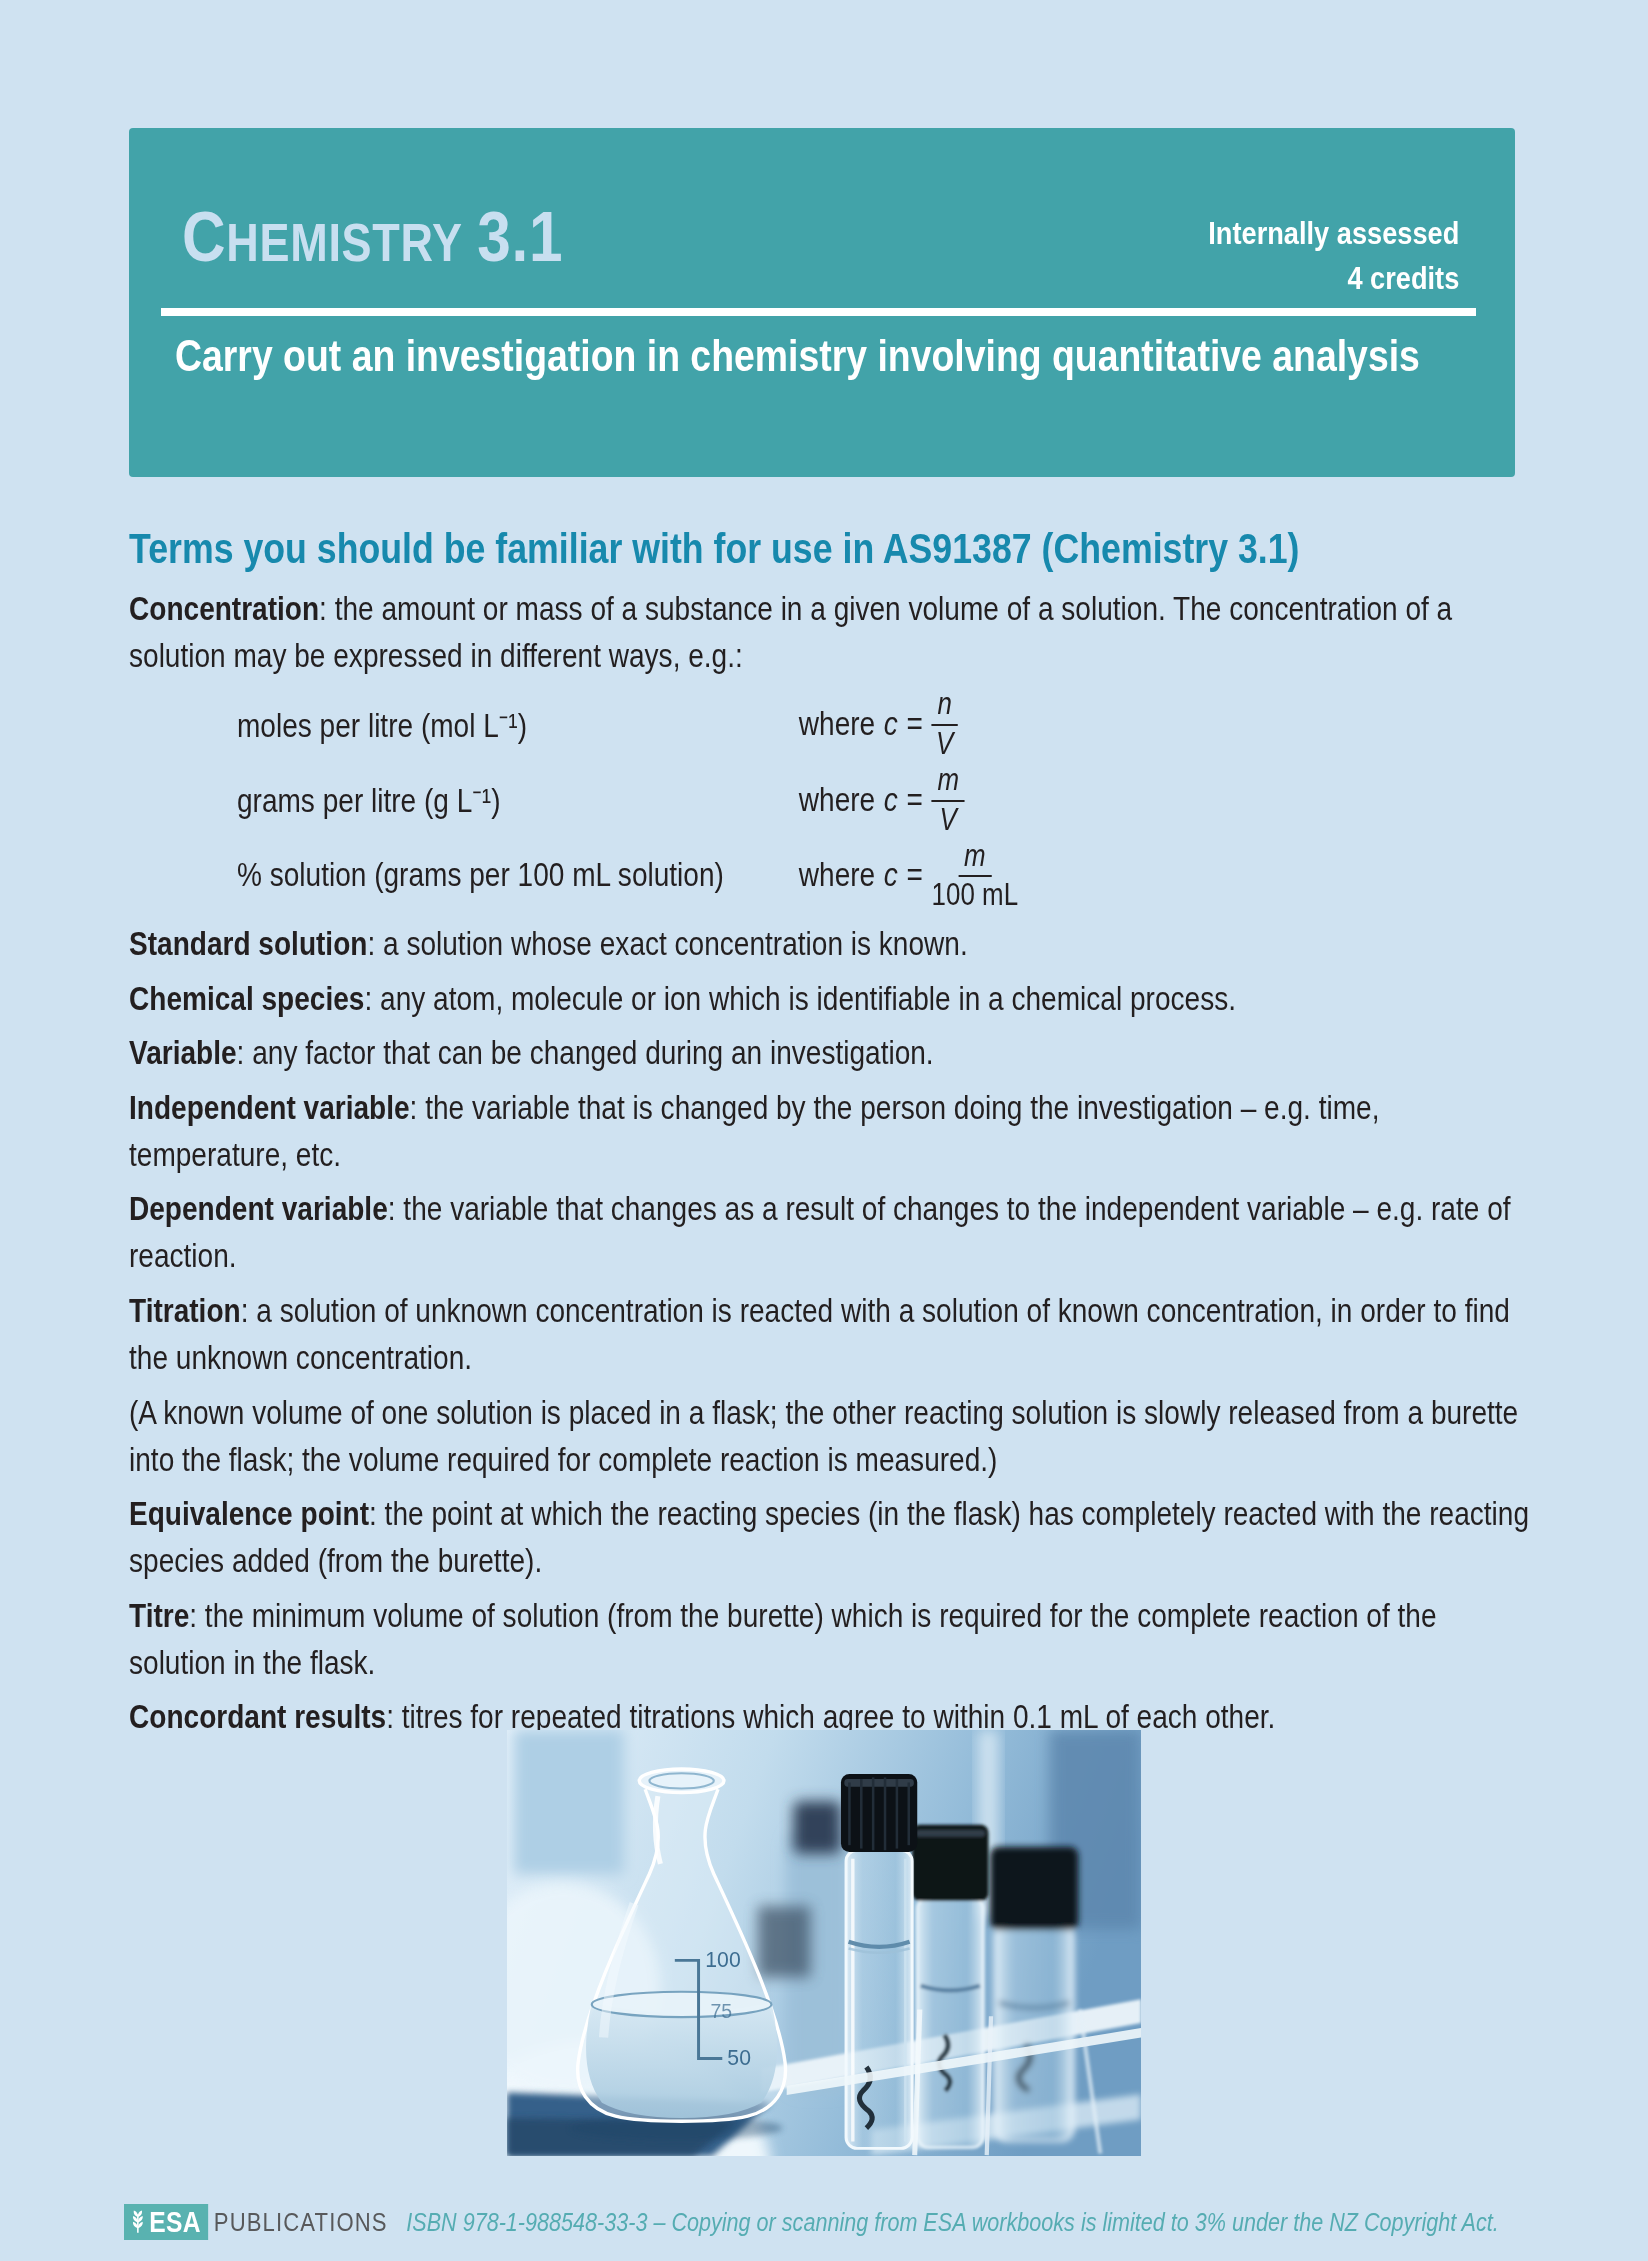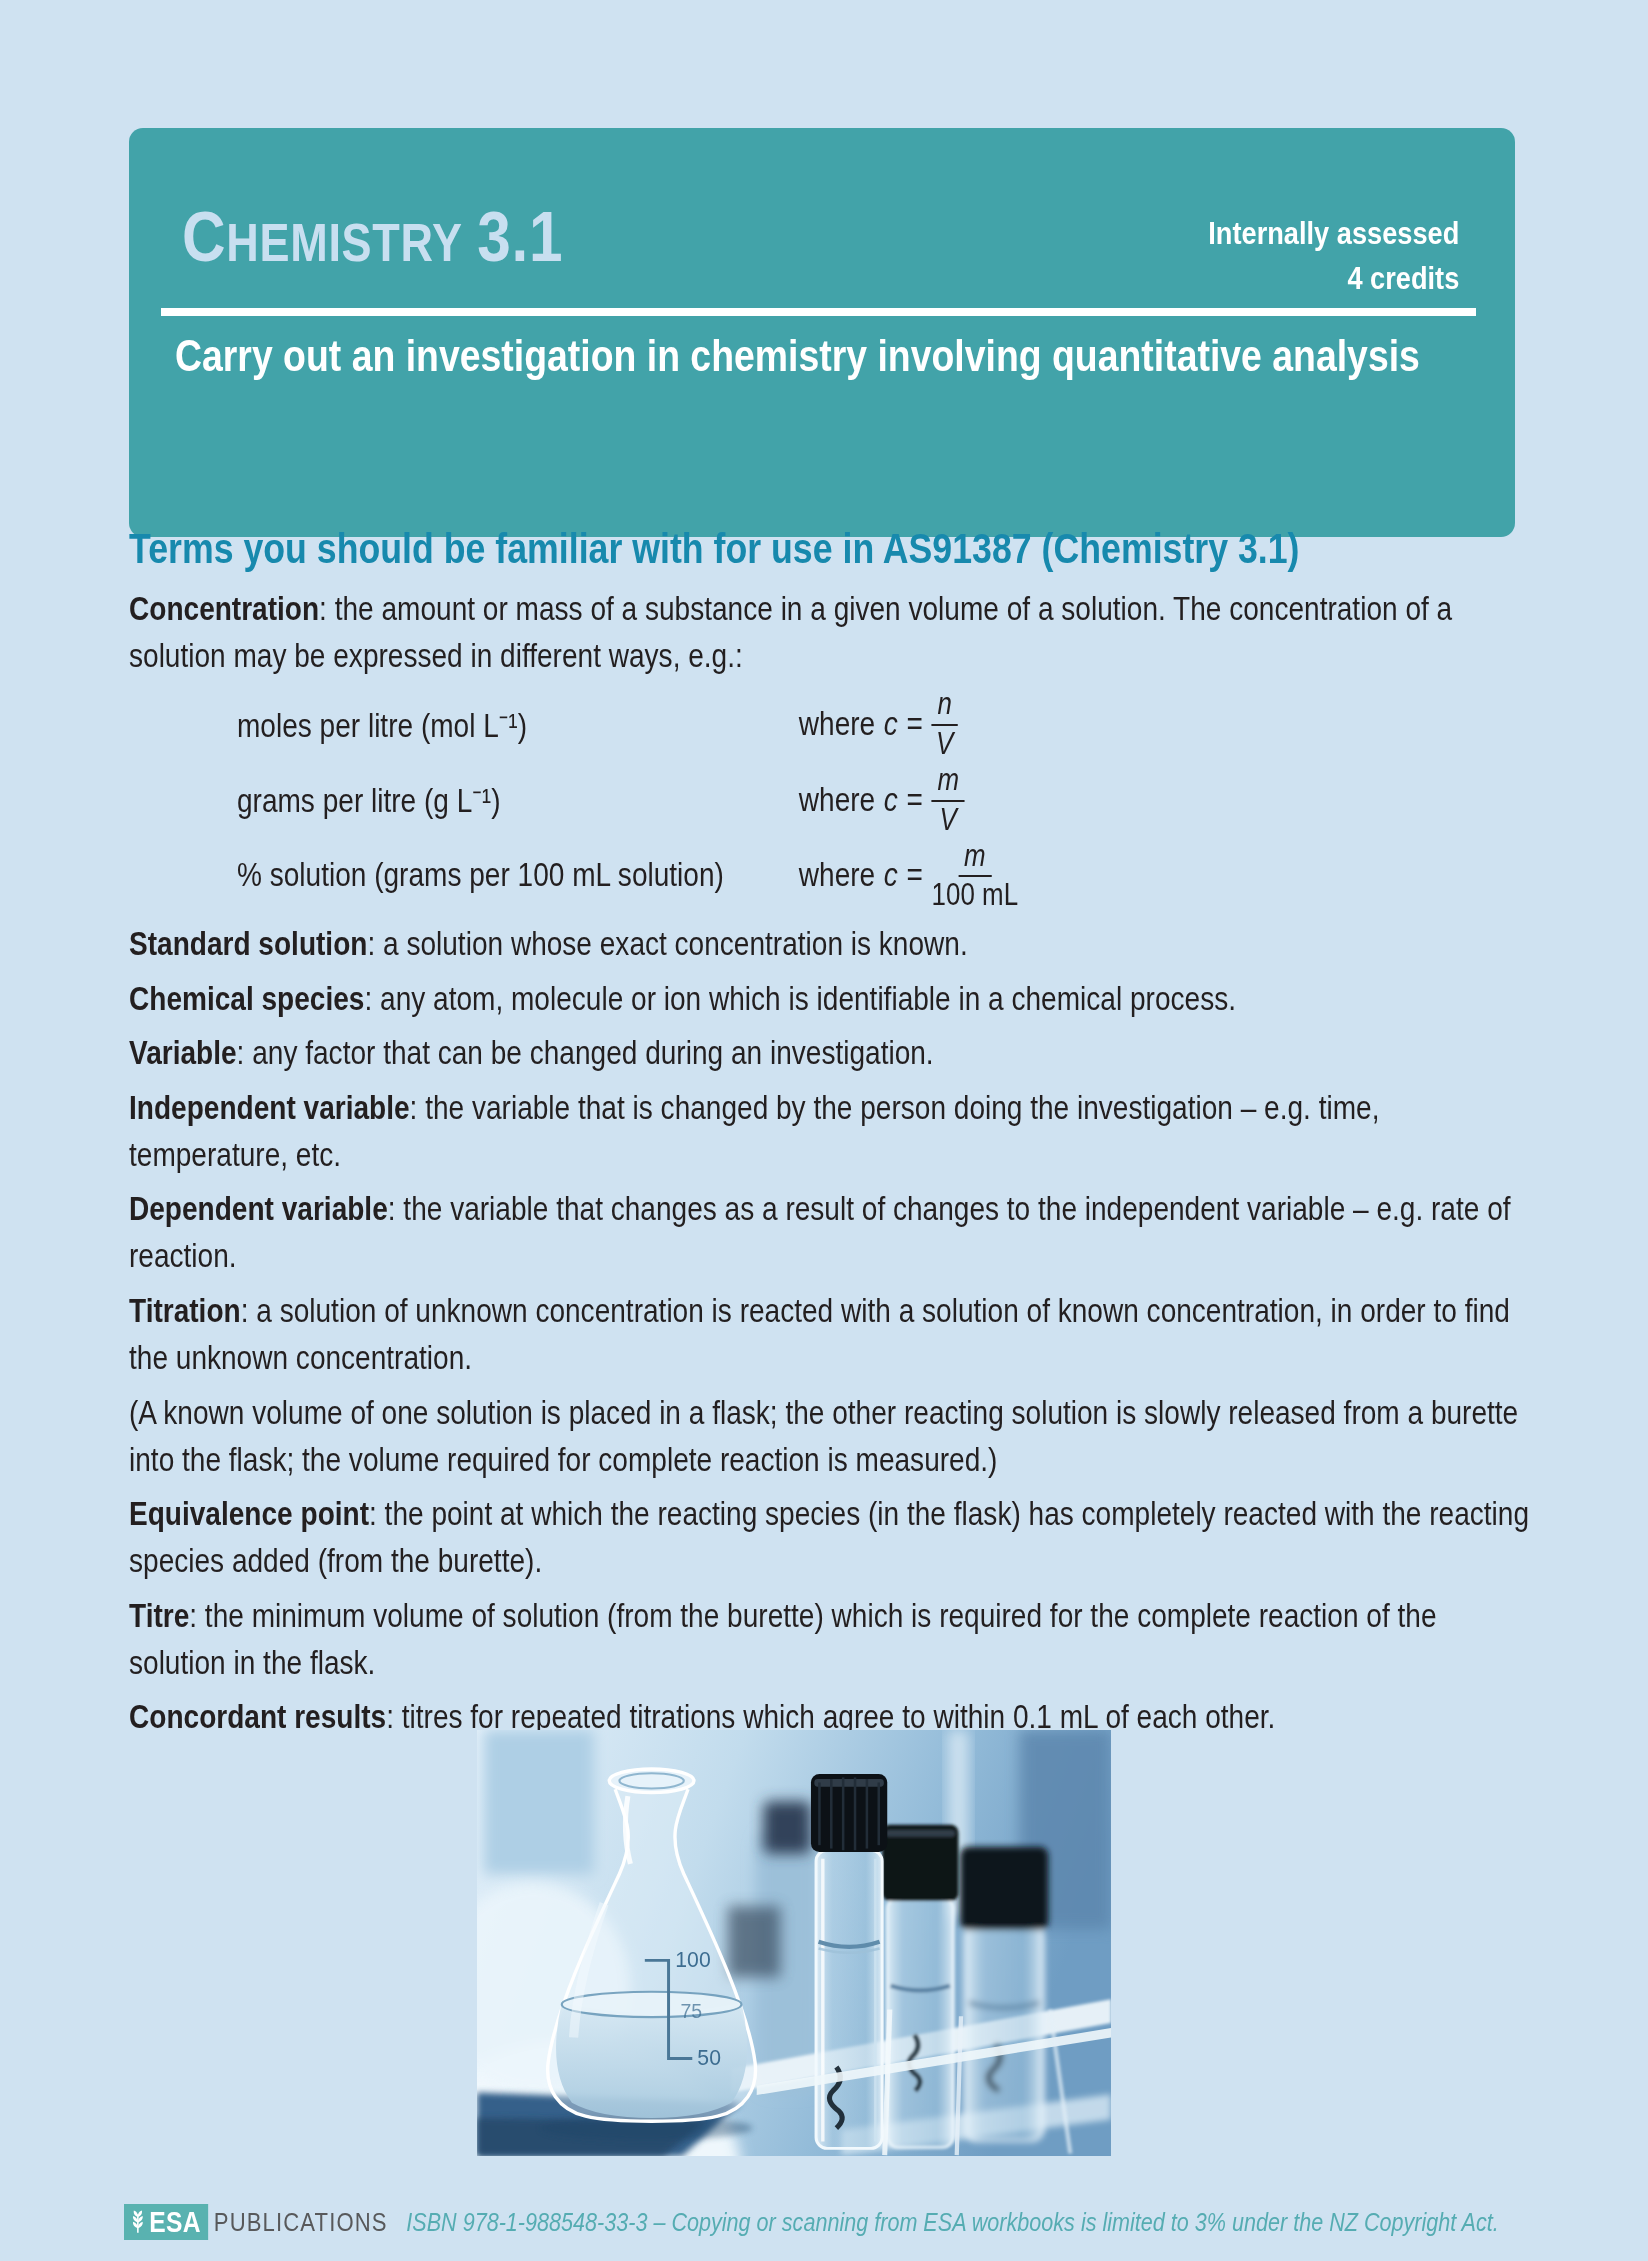--- a/index.html
+++ b/index.html
@@ -16,9 +16,9 @@
   
   .header-box {
     position: absolute; left: 129px; top: 128px;
-    width: 1386px; height: 409px;
+    width: 1386px; height: 349px;
     background: #42a3a9;
-    border-radius: 14px;
+    border-radius: 4px;
   }
   .hb-title {
     position: absolute; left: 53px; top: 73px;

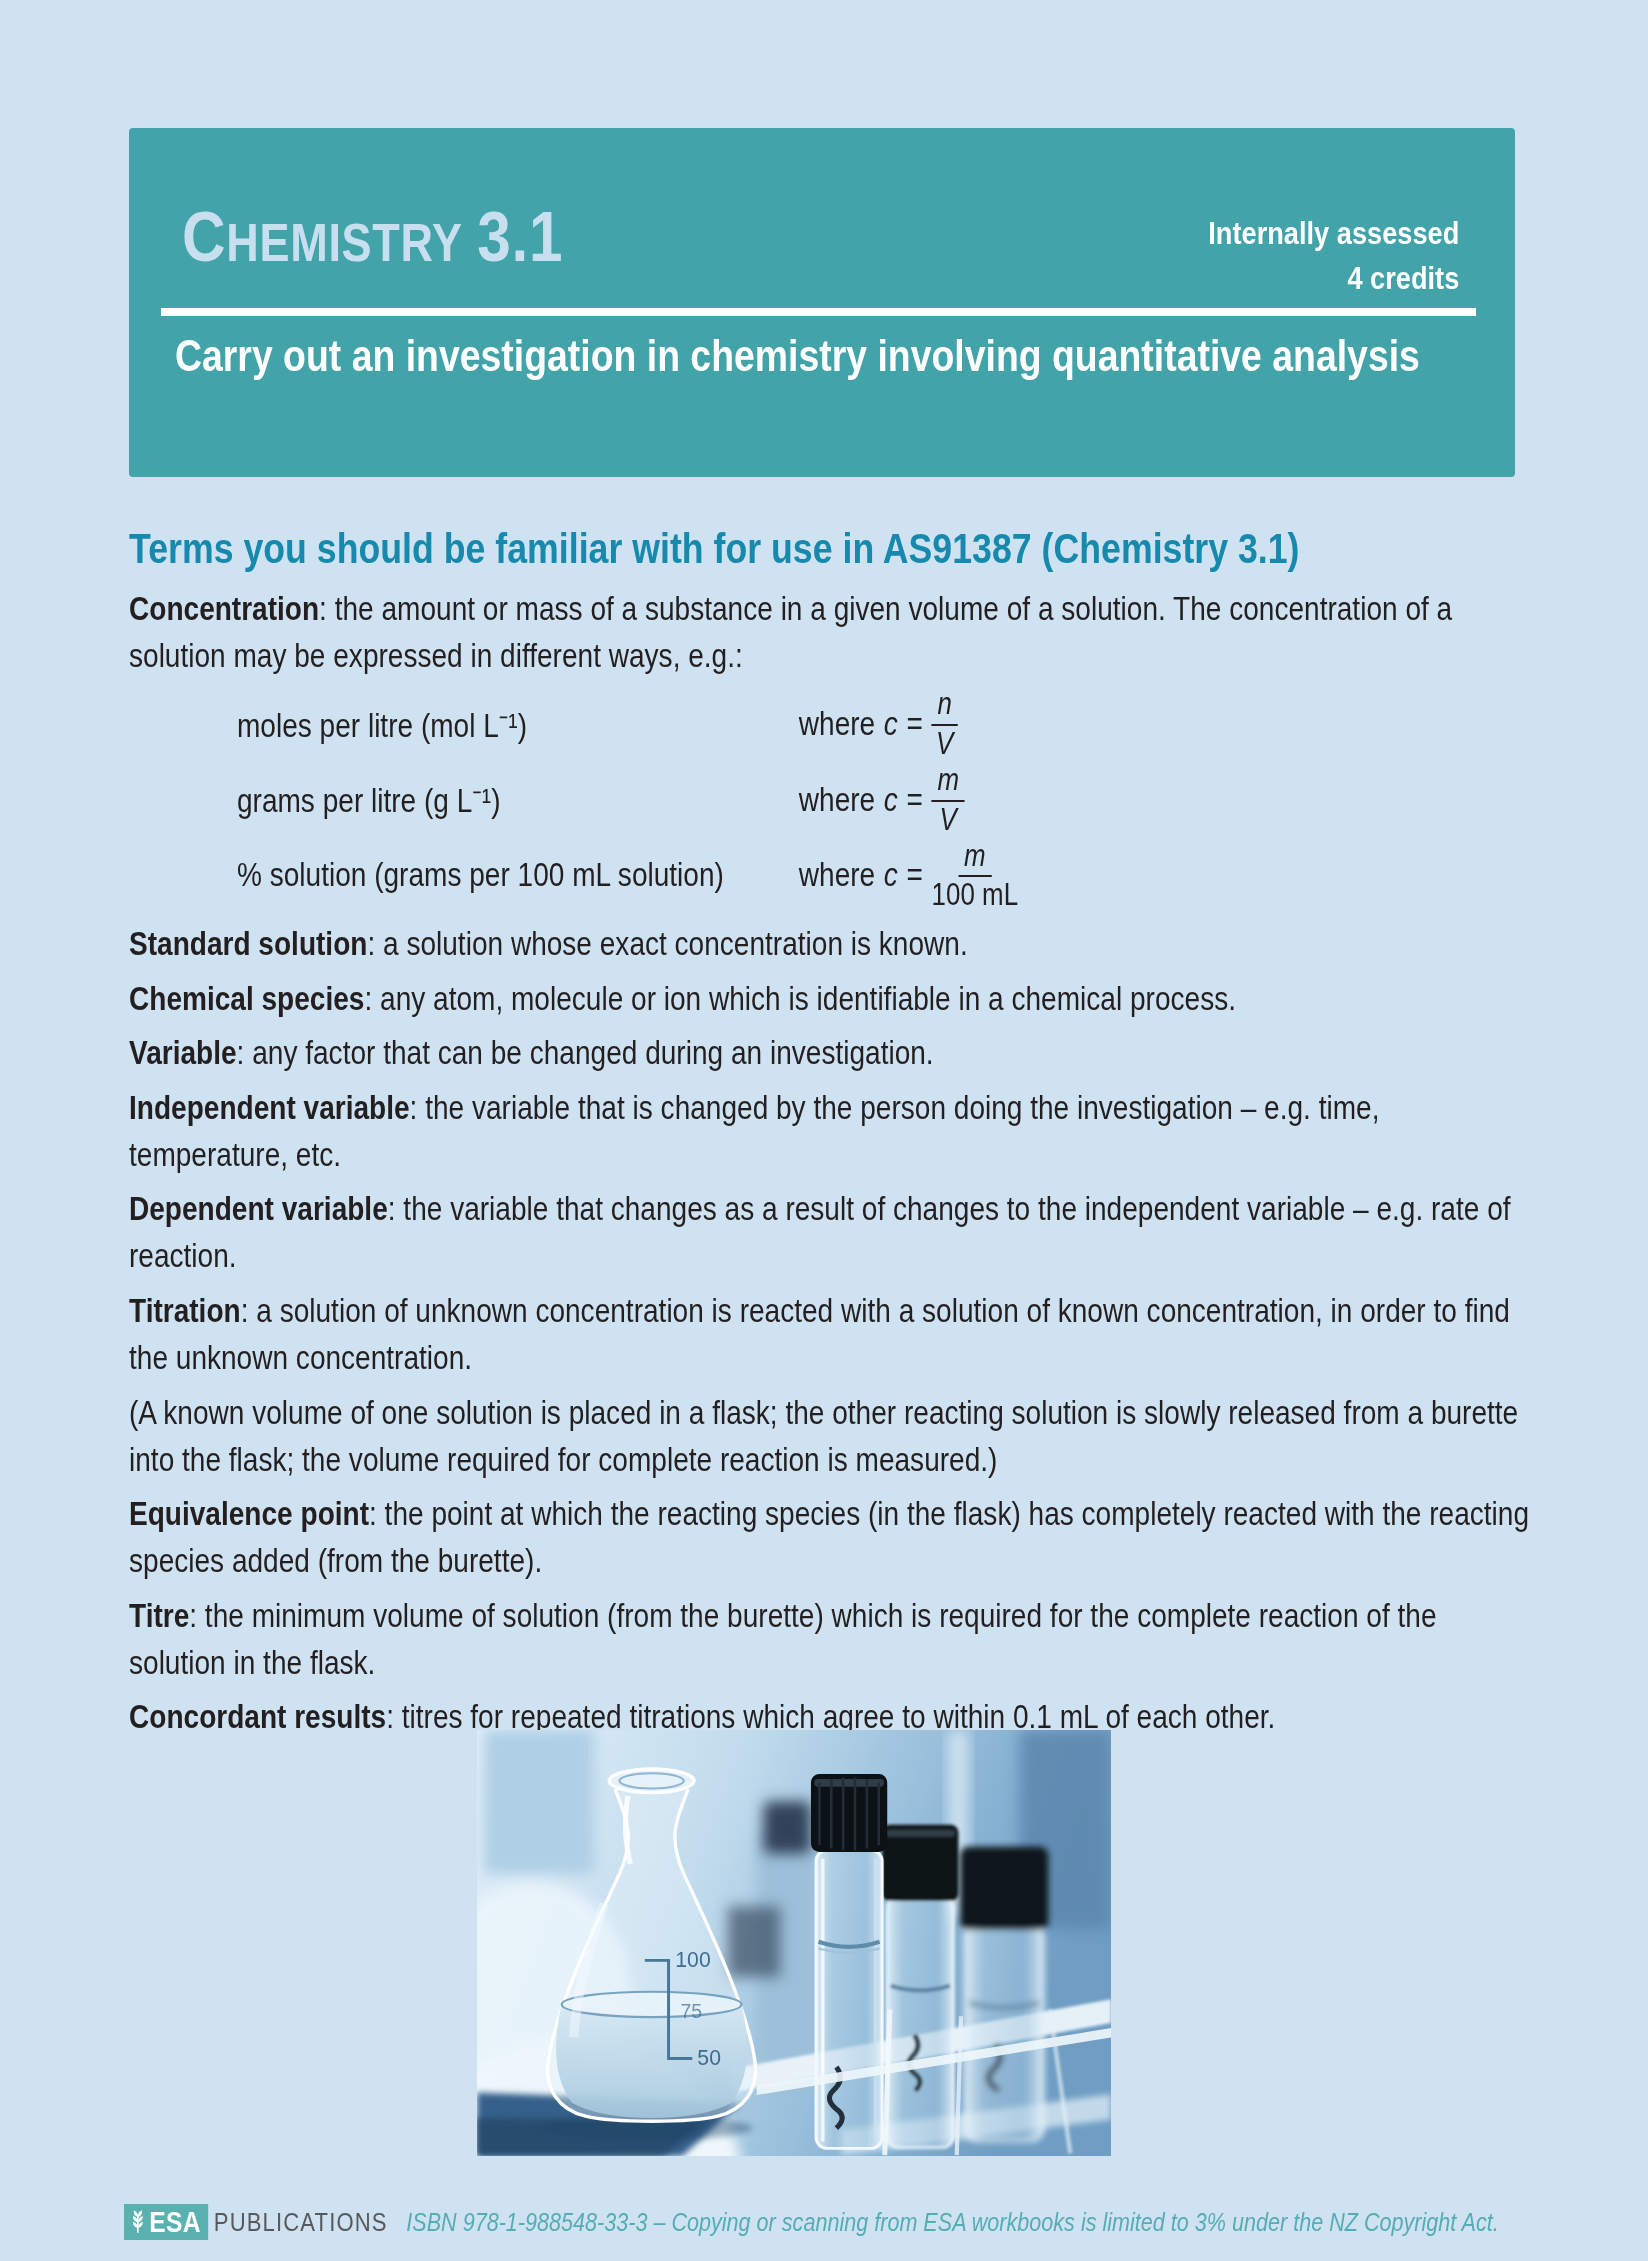--- a/index.html
+++ b/index.html
@@ -80,7 +80,7 @@
   .frac .it { font-style: italic; }
 
   
-  .photo { position: absolute; left: 477px; top: 1730px; width: 634px; height: 426px; }
+  .photo { position: absolute; left: 507px; top: 1730px; width: 634px; height: 426px; }
   .photo svg { display: block; width: 100%; height: 100%; }
 
   

